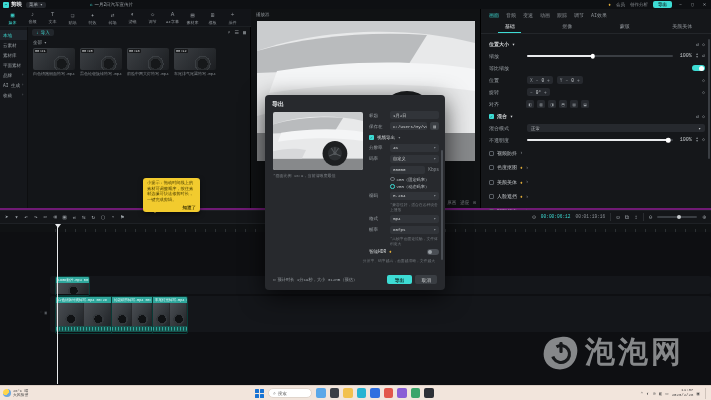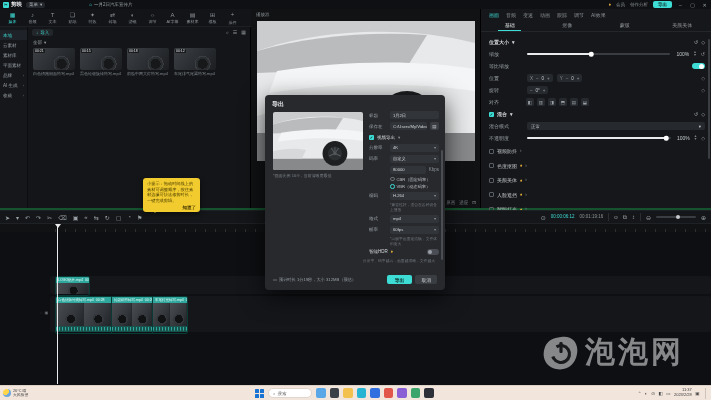--- a/index.html
+++ b/index.html
@@ -3,8 +3,8 @@
 <meta charset="utf-8">
 <style>
   html,body{margin:0;padding:0;background:#000;}
-  .stage{position:relative;width:711px;height:400px;overflow:hidden;background:#14532d;
-         font-family:Liberation Sans, sans-serif;color:#c6cacd;
+  .stage{position:relative;width:711px;height:400px;overflow:hidden;background:#701a75;
+         font-family:Liberation Mono, monospace;color:#c6cacd;
          -webkit-user-select:none;user-select:none;}
   .abs{position:absolute;}
   .t4{font-size:4.5px;line-height:1.25;}

